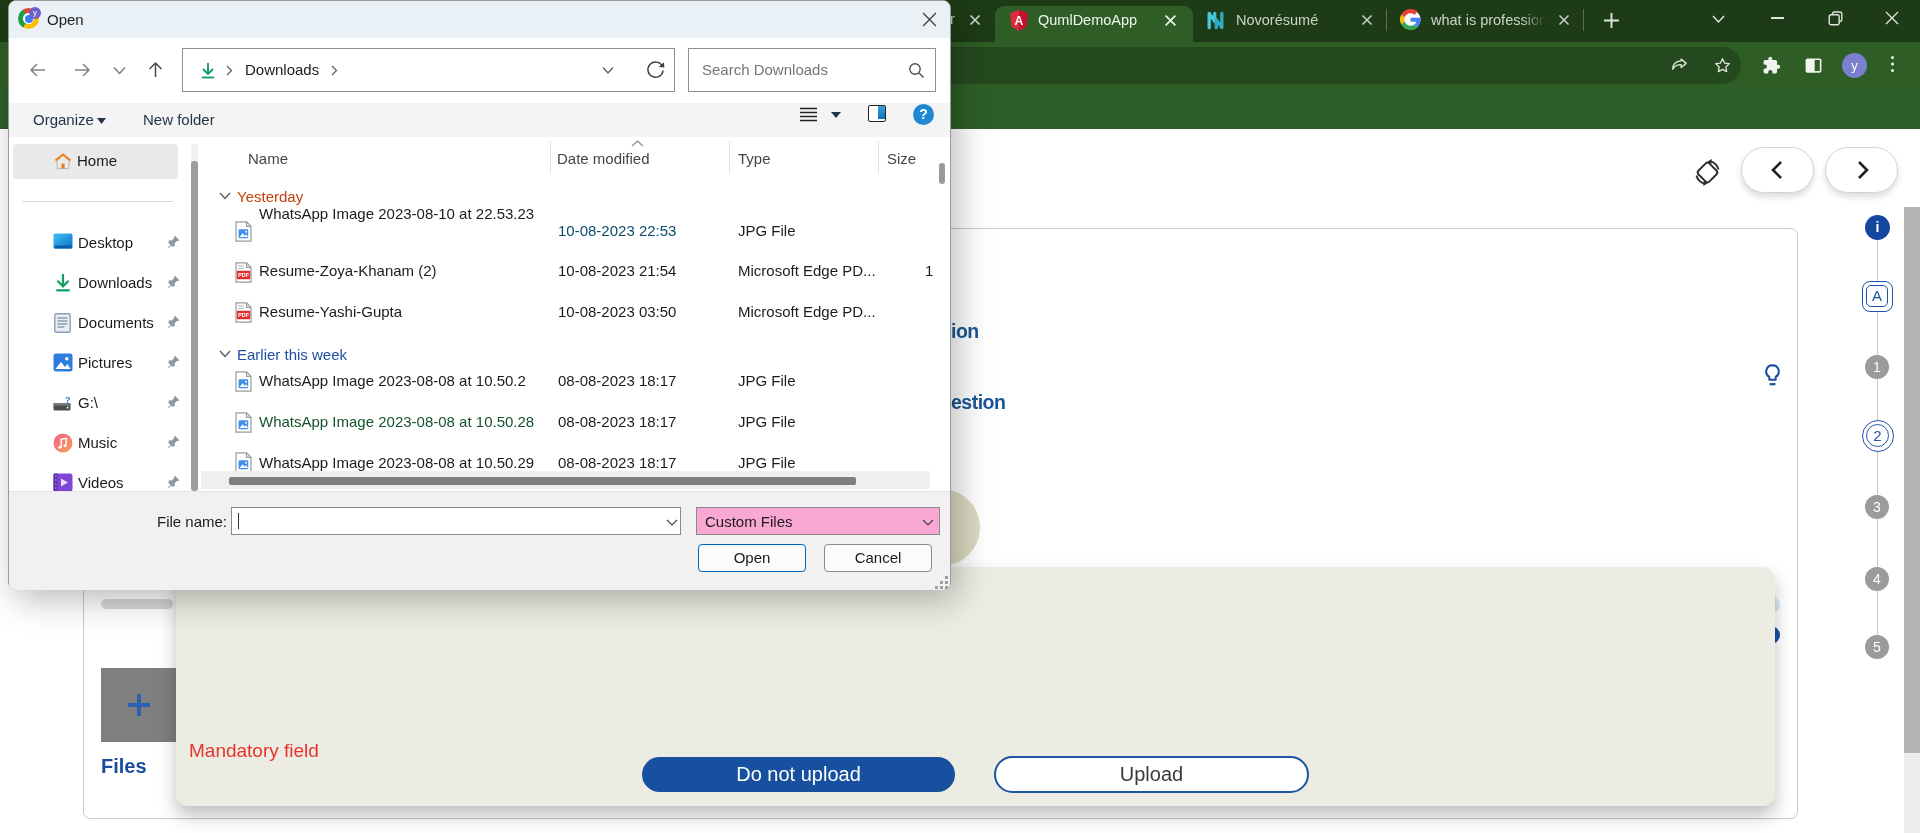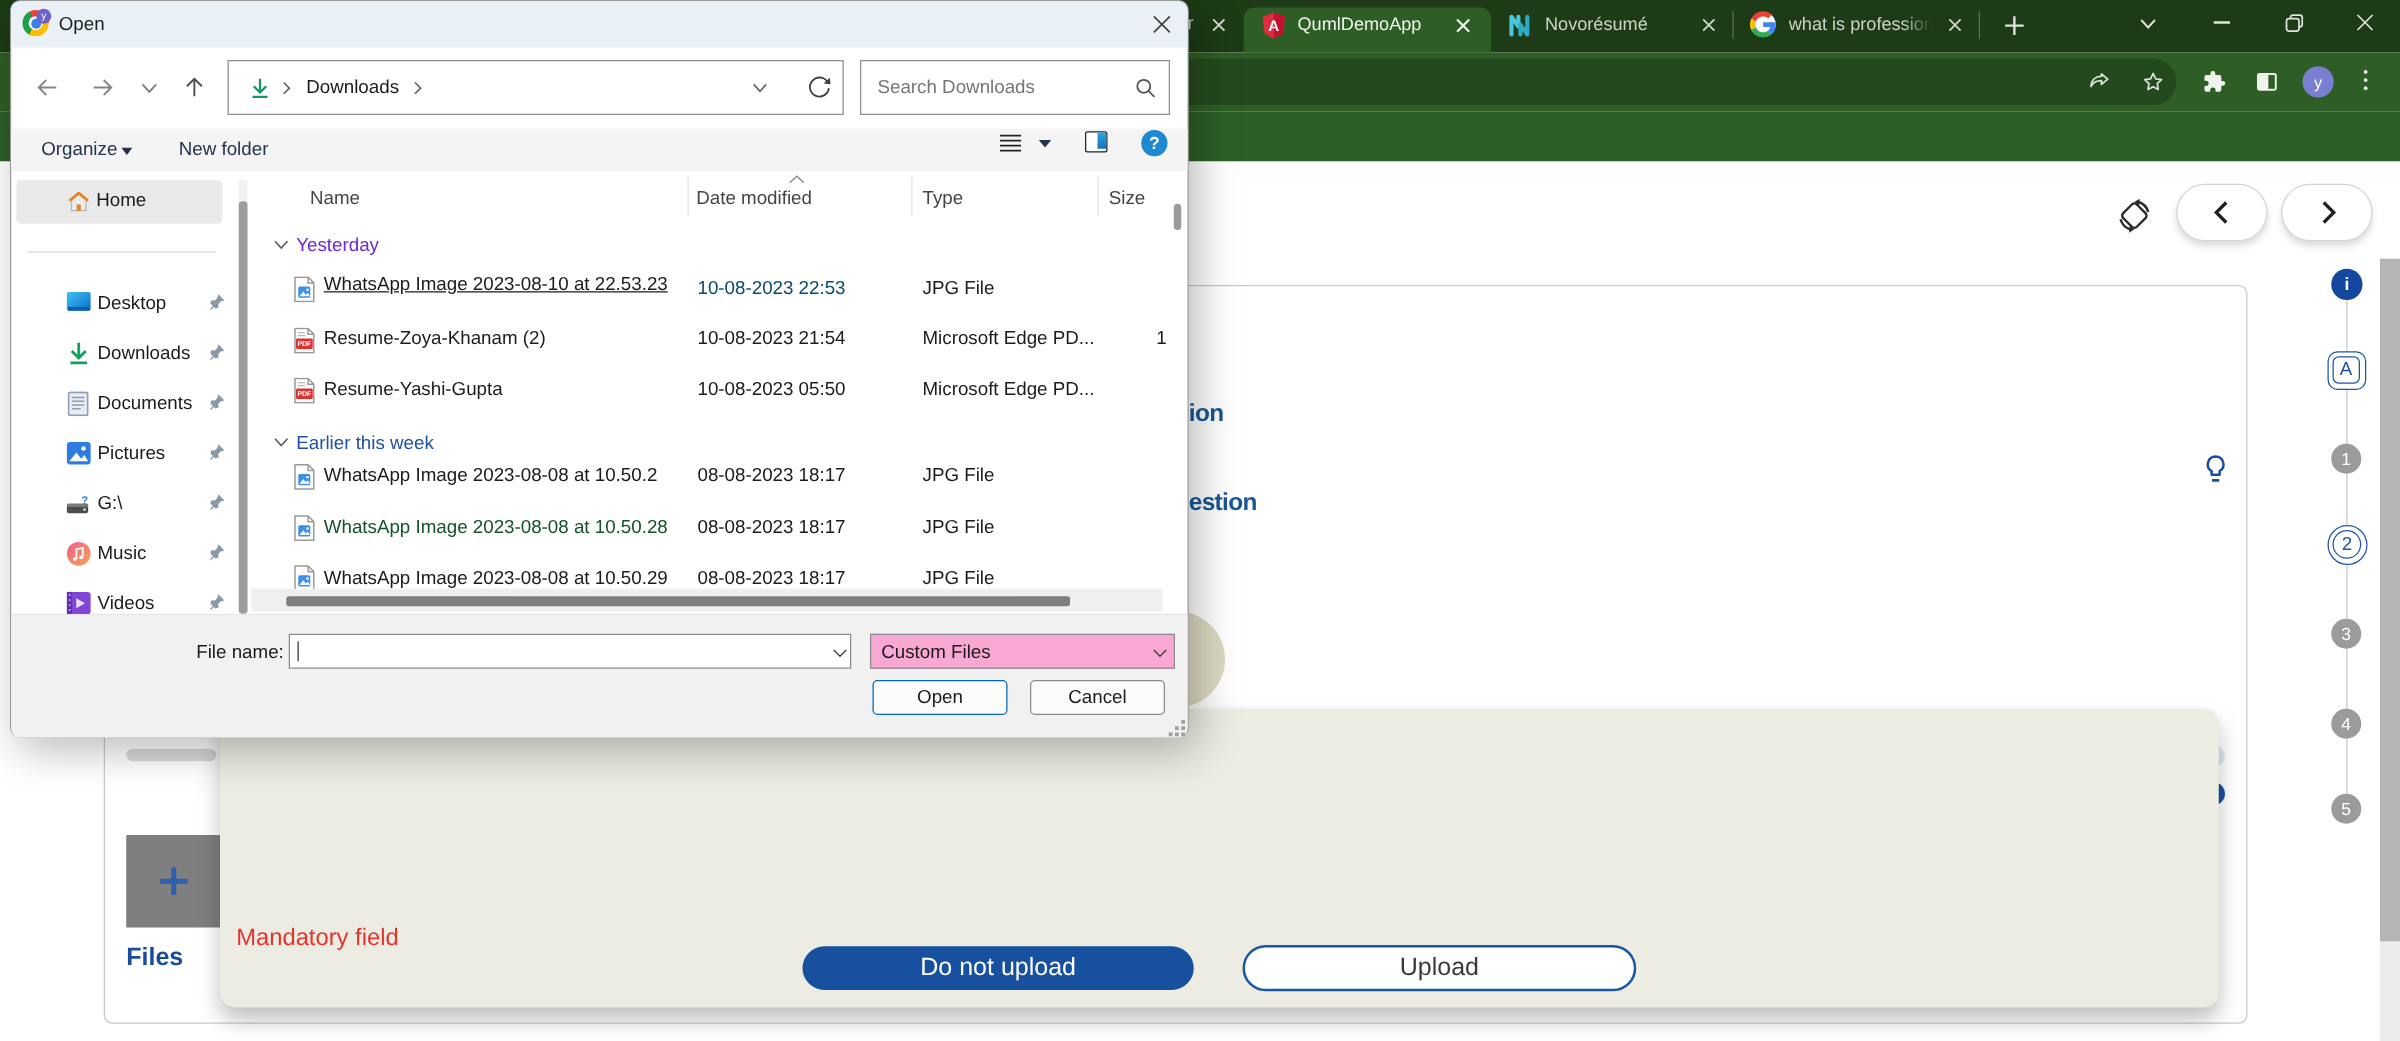--- a/index.html
+++ b/index.html
@@ -345,7 +345,7 @@
   <svg class="abs" style="left:210px;top:191px" width="12" height="8" viewBox="0 0 12 8">
       <path d="M1 1l5 5.5L11 1" stroke="#5a5a5a" stroke-width="1.3" fill="none"></path>
     </svg>
-  <span class="abs" style="left:228px;top:187px;font-size:15px;color:#6d28d9;">Yesterday</span>
+  <span class="abs" style="left:228px;top:187px;font-size:15px;color:#c2410c;">Yesterday</span>
 
   <svg class="abs" style="left:226px;top:220px" width="17" height="21" viewBox="0 0 17 21">
       <path d="M1 .8h10.5L16 5.3V20.2H1z" fill="#fff" stroke="#9a9a9a" stroke-width="1.2"></path>

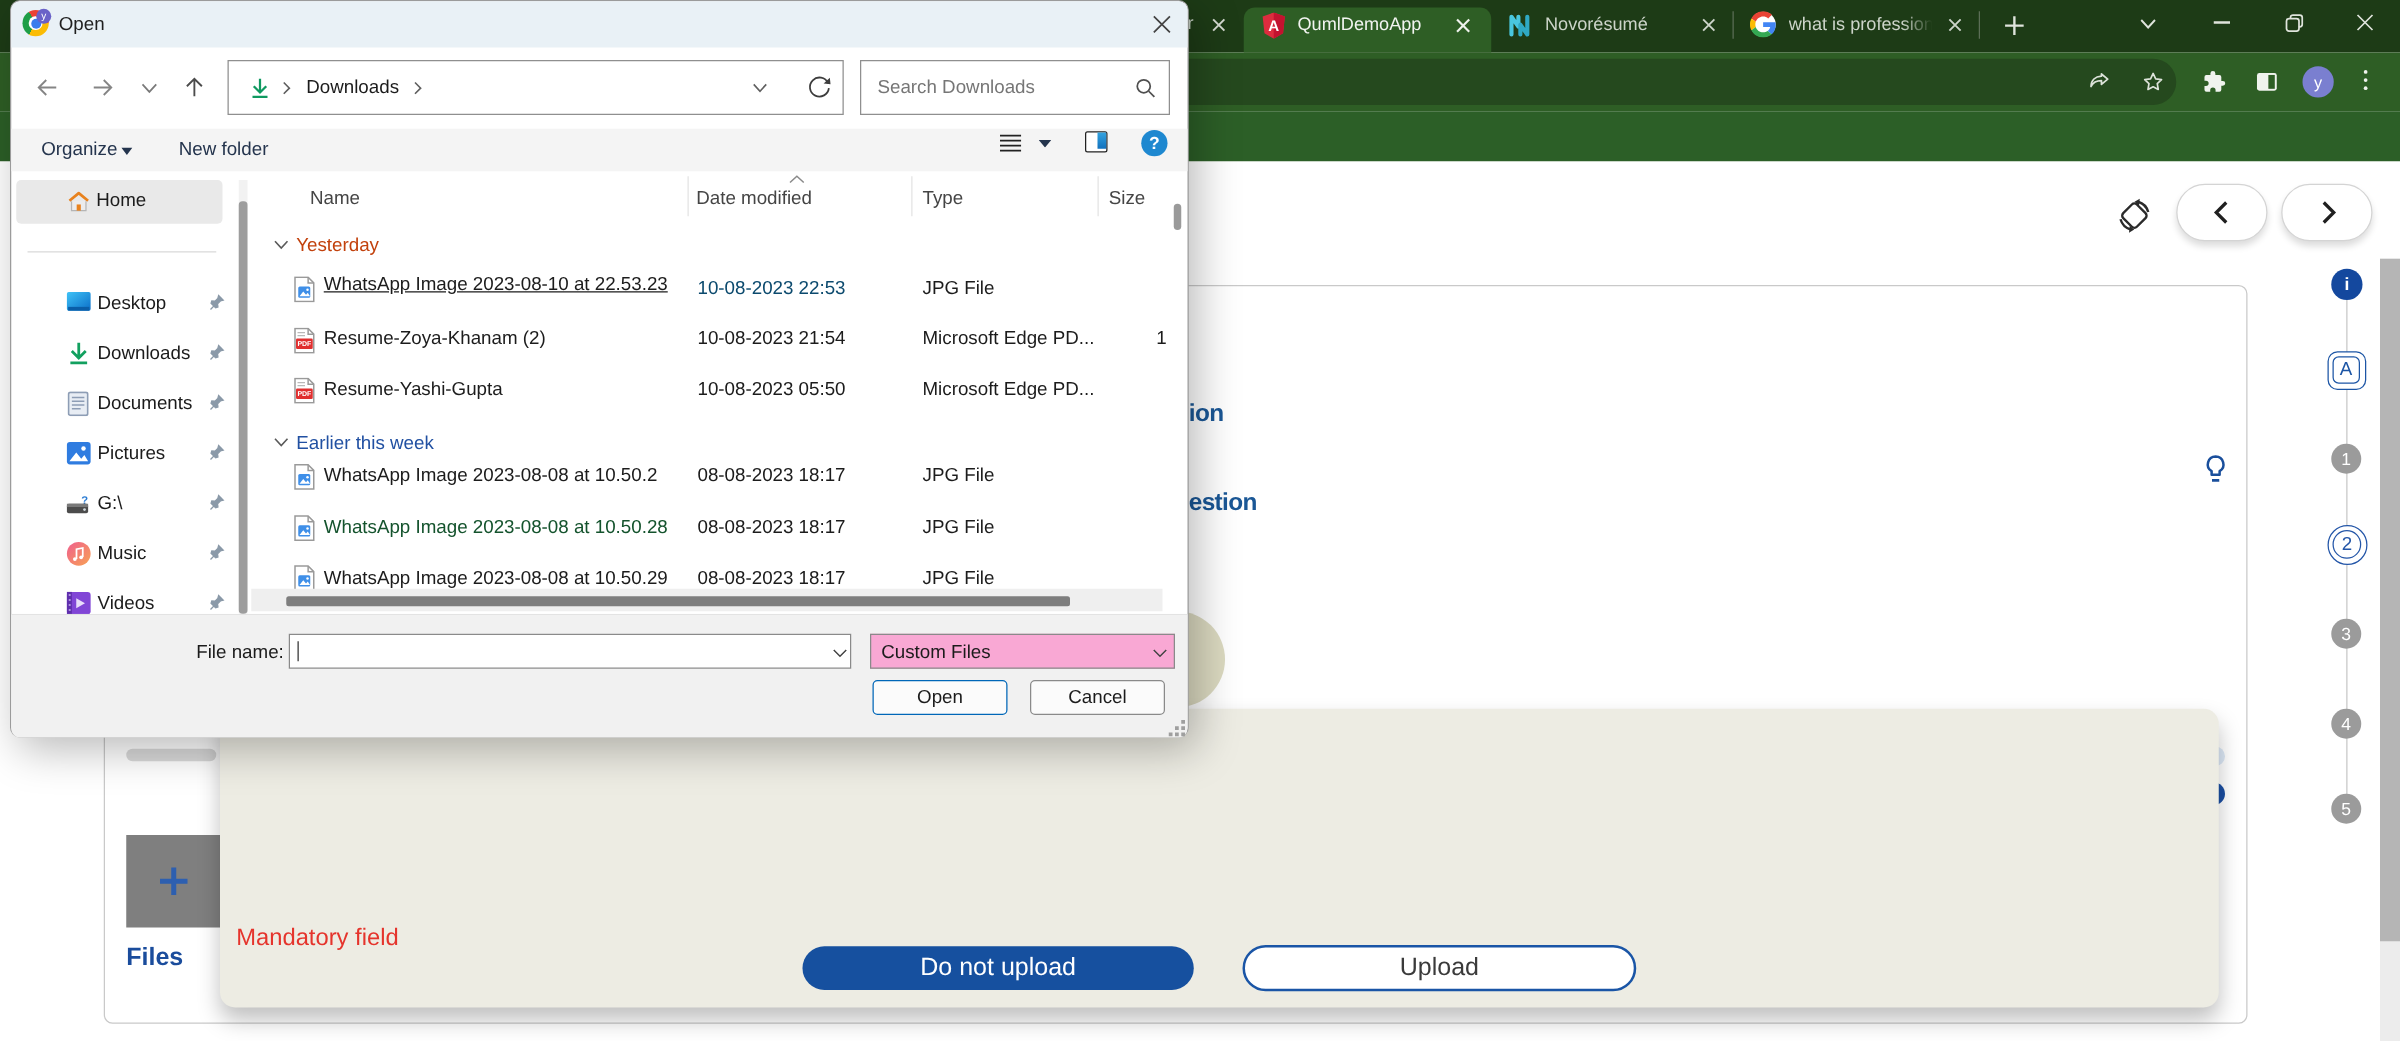--- a/index.html
+++ b/index.html
@@ -354,7 +354,7 @@
       <circle cx="11" cy="10.8" r="1" fill="#fff"></circle>
       <path d="M4.6 16l3-3.8 2.2 2.6 1.4-1.6 1.8 2.8z" fill="#fff"></path>
     </svg>
-  <span class="abs" style="left:250px;top:218px;font-size:15px;color:#1c1c1c;text-decoration:underline;">WhatsApp Image 2023-08-10 at 22.53.23</span>
+  <span class="abs" style="left:250px;top:204px;font-size:15px;color:#1c1c1c;">WhatsApp Image 2023-08-10 at 22.53.23</span>
   <span class="abs" style="left:549px;top:221px;font-size:15px;color:#0c4a6e;">10-08-2023 22:53</span>
   <span class="abs" style="left:729px;top:221px;font-size:15px;color:#1c1c1c;">JPG File</span>
 

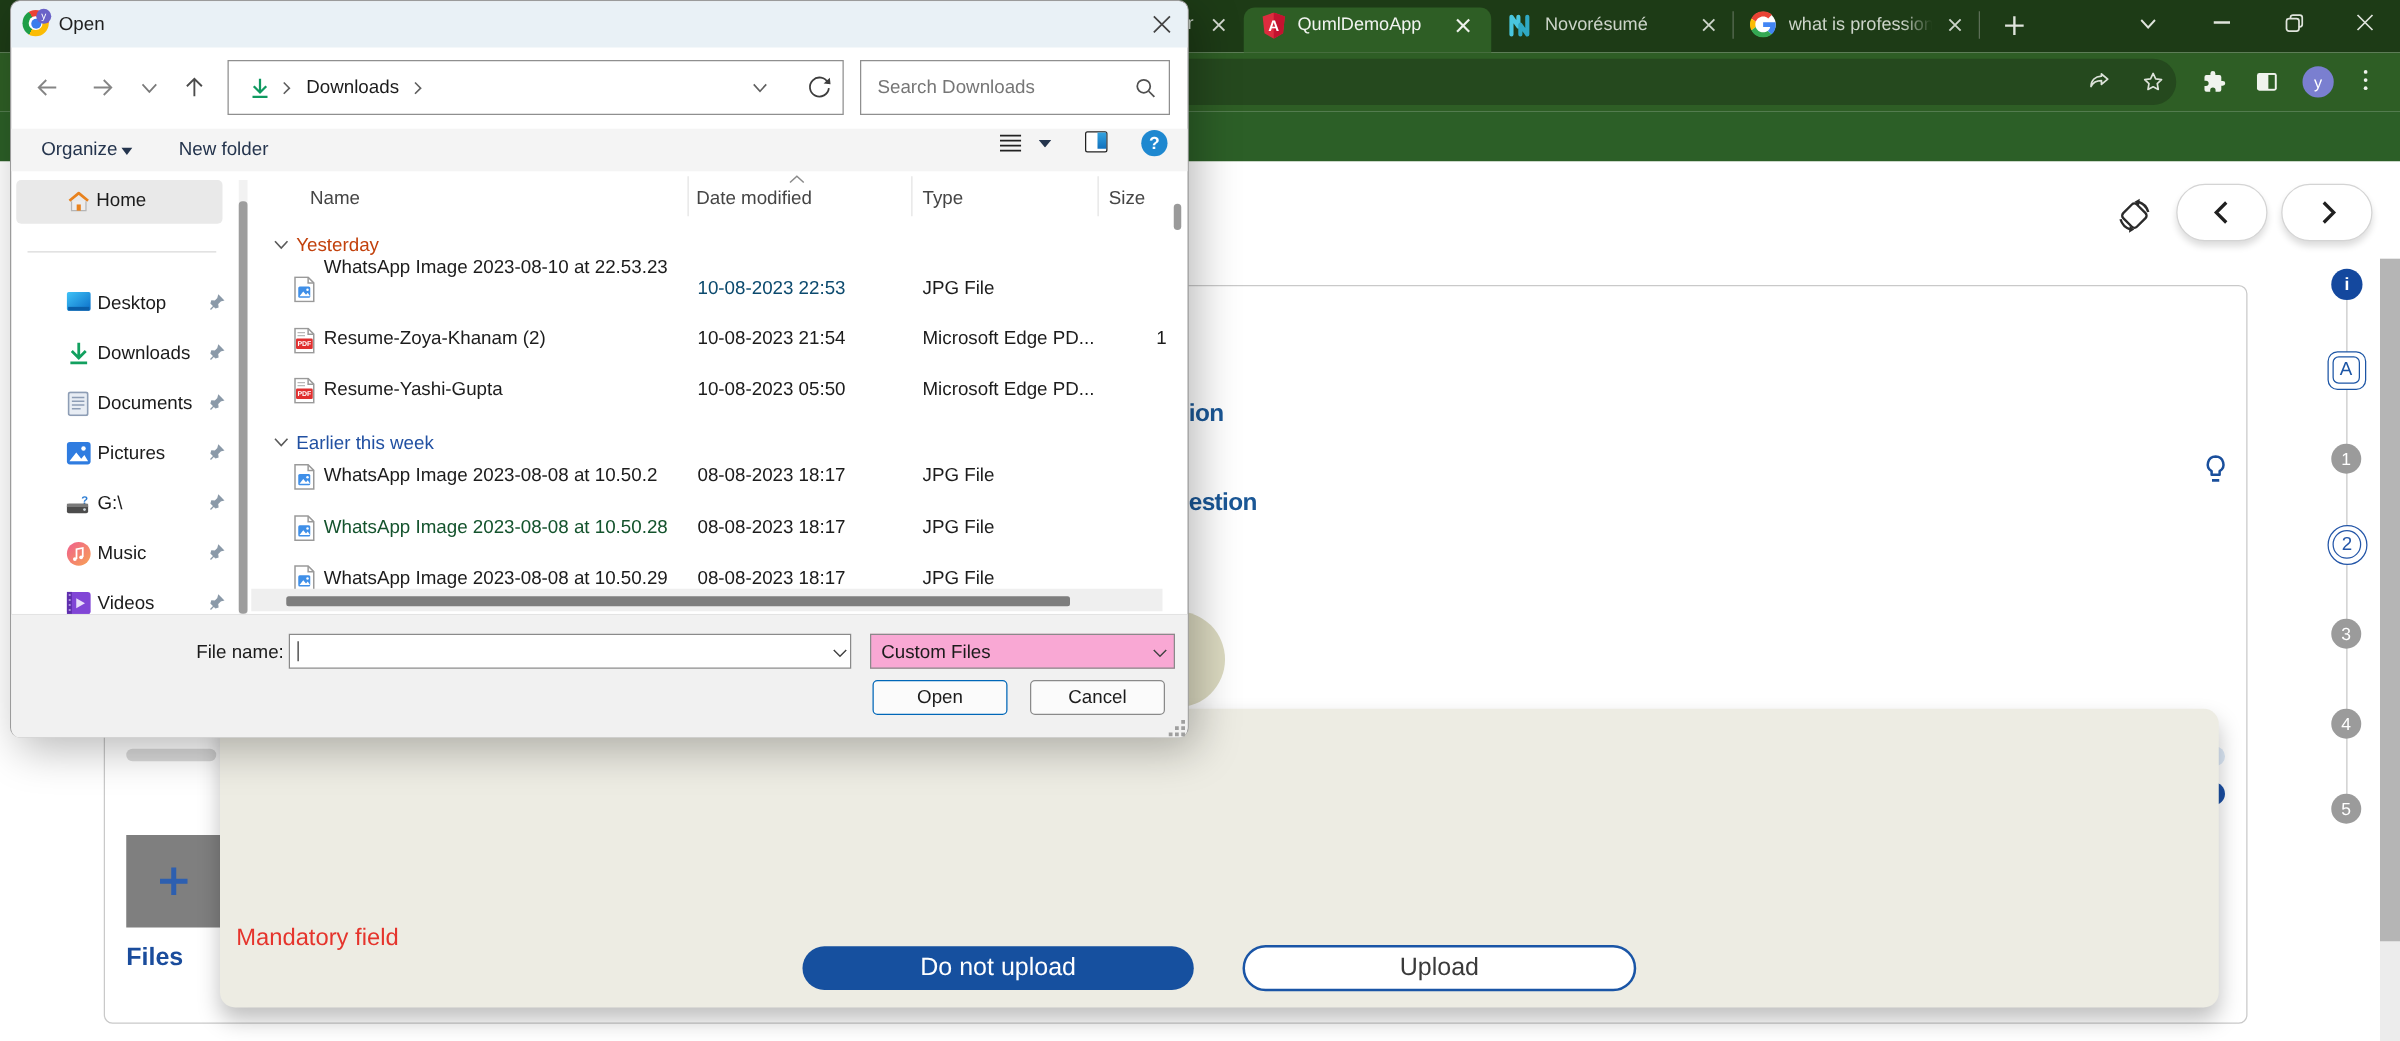--- a/index.html
+++ b/index.html
@@ -378,7 +378,7 @@
       <text x="8.5" y="15.2" font-size="5.6" font-weight="bold" fill="#fff" text-anchor="middle" font-family="Liberation Sans">PDF</text>
     </svg>
   <span class="abs" style="left:250px;top:302px;font-size:15px;color:#1c1c1c;">Resume-Yashi-Gupta</span>
-  <span class="abs" style="left:549px;top:302px;font-size:15px;color:#1c1c1c;">10-08-2023 05:50</span>
+  <span class="abs" style="left:549px;top:302px;font-size:15px;color:#1c1c1c;">10-08-2023 03:50</span>
   <span class="abs" style="left:729px;top:302px;font-size:15px;color:#1c1c1c;">Microsoft Edge PD...</span>
 
   <svg class="abs" style="left:210px;top:349px" width="12" height="8" viewBox="0 0 12 8">

